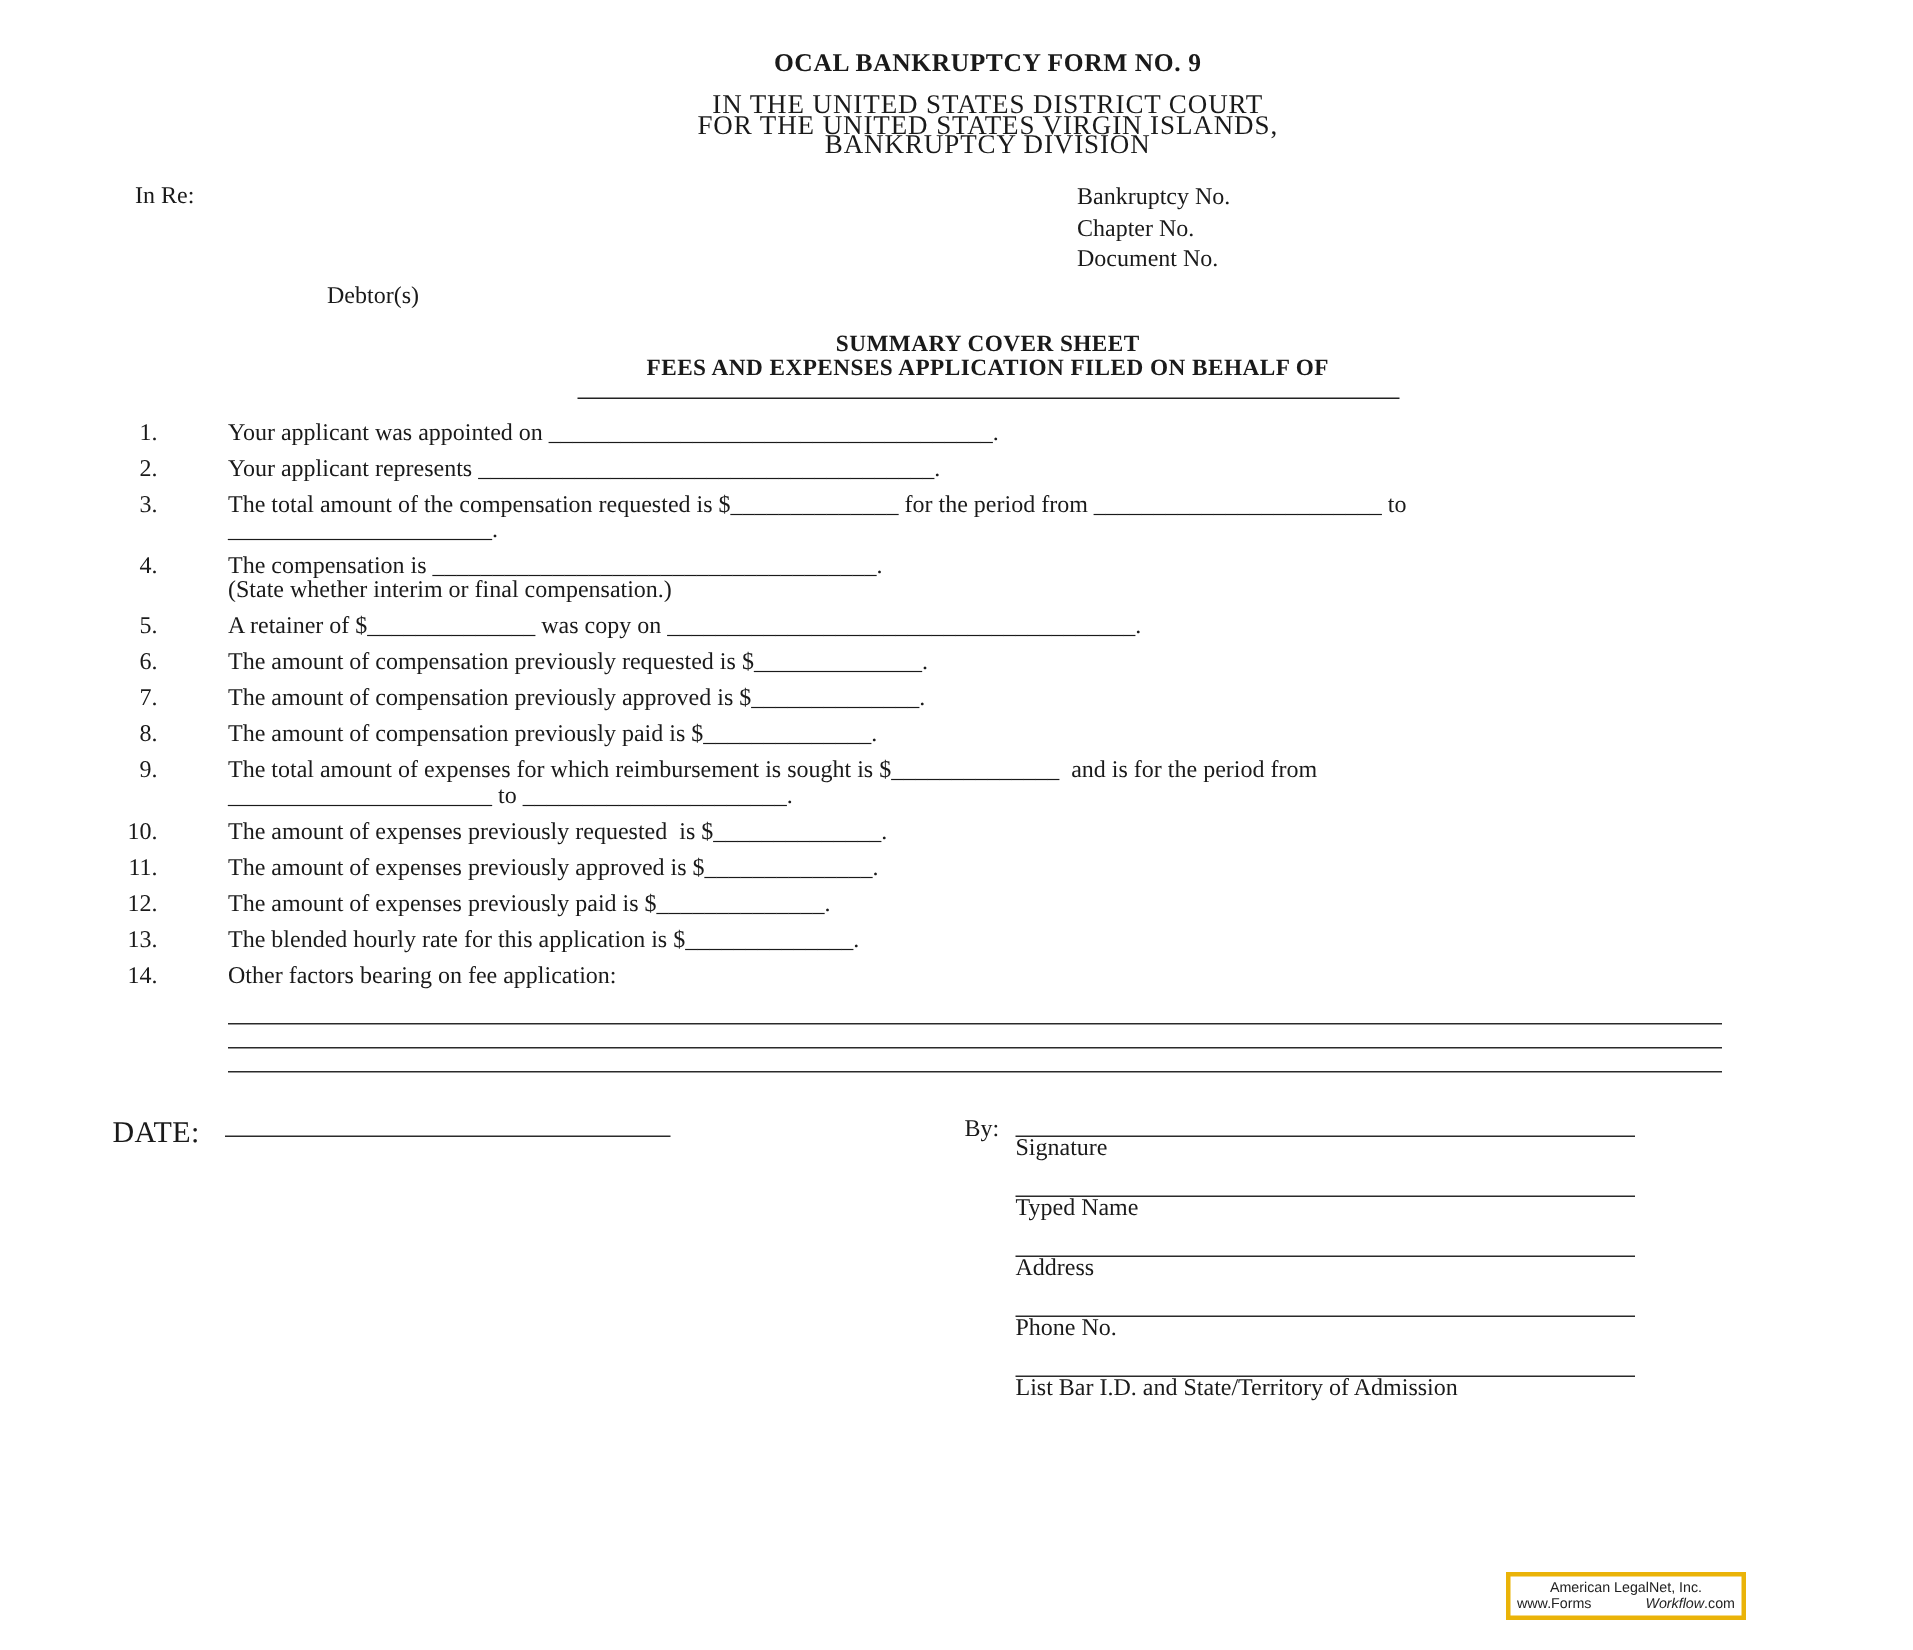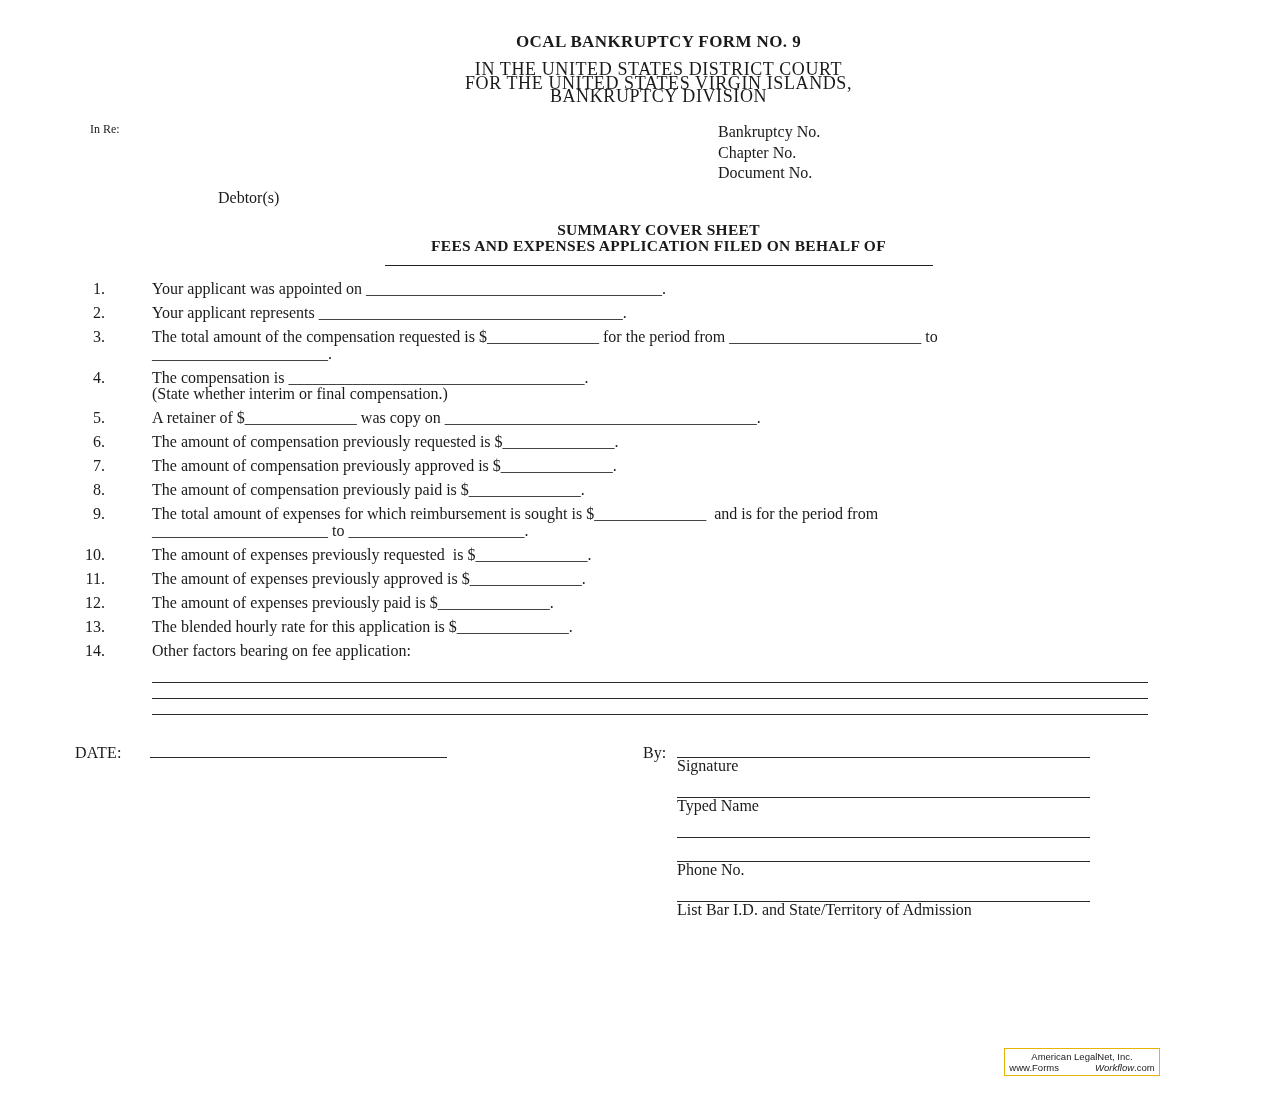--- a/index.html
+++ b/index.html
@@ -23,7 +23,7 @@
     top: 63px; left: 0; width: 100%;
     font-size: 18px; line-height: 13.5px; letter-spacing: 0.6px;
   }
-  .in-re { left: 90px; top: 122px; font-size: 12px; }
+  .in-re { left: 90px; top: 122px; font-size: 16px; }
   .case-labels { left: 718px; top: 122px; font-size: 16px; line-height: 20.5px; }
   .debtors { left: 218px; top: 189px; font-size: 16px; }
 

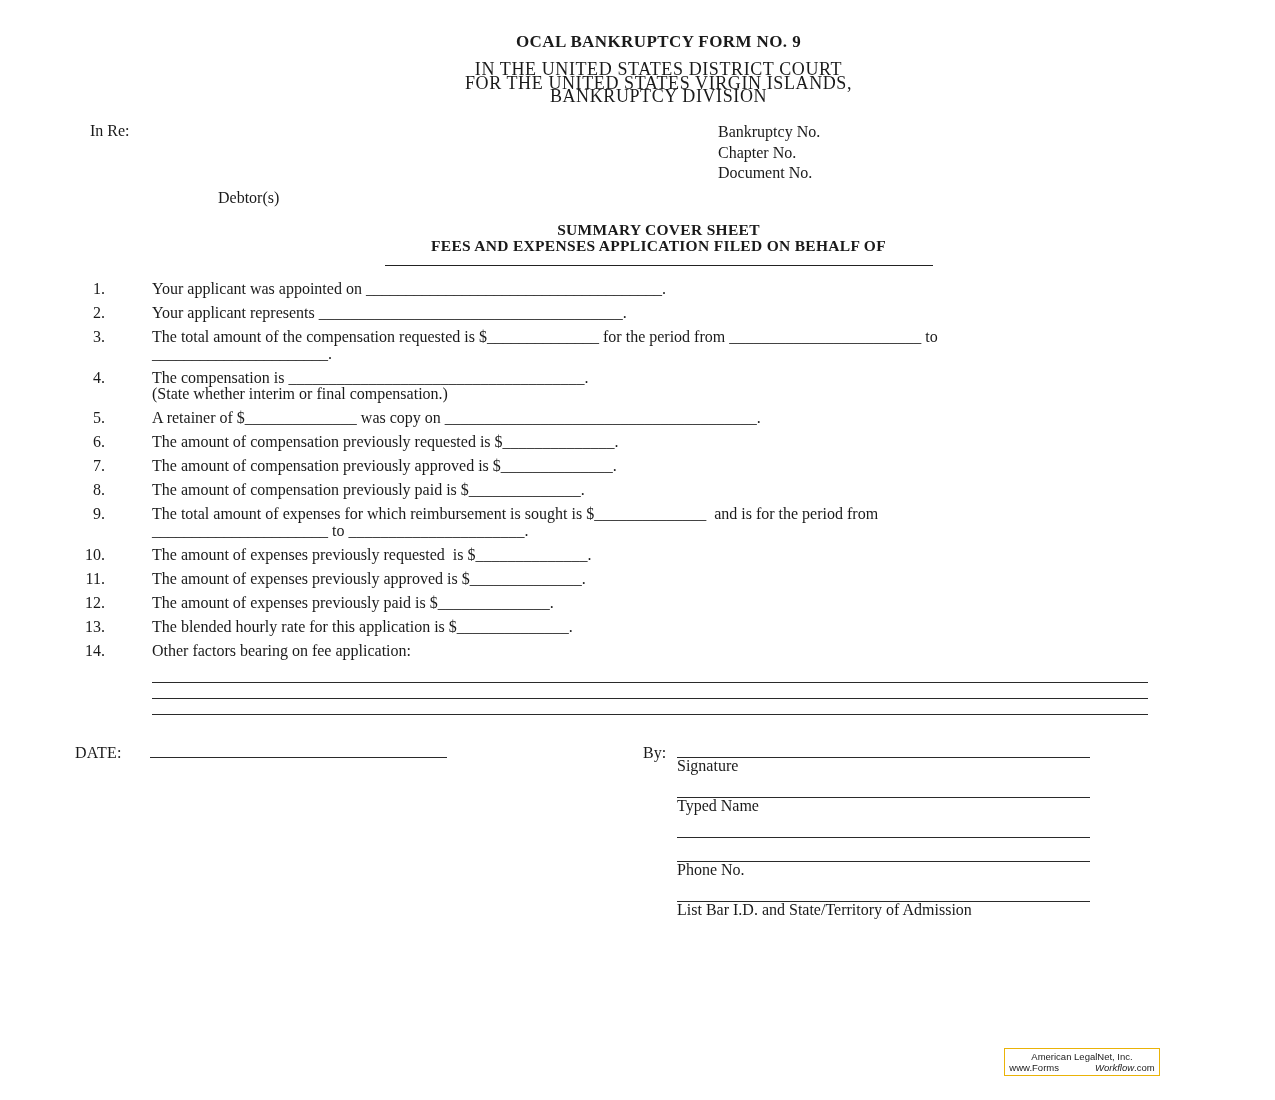--- a/index.html
+++ b/index.html
@@ -45,7 +45,7 @@
   .ruled-lines { margin-left: 77px; margin-top: 0; }
   .ruled-line { width: 996px; height: 15px; border-bottom: 1px solid #2a2a2a; }
 
-  .date-label { left: 75px; top: 744px; font-size: 16px; letter-spacing: 0.3px; }
+  .date-label { left: 75px; top: 744px; font-size: 20px; letter-spacing: 0.3px; }
   .date-line { left: 150px; top: 734px; width: 297px; height: 23px; border-bottom: 1px solid #2a2a2a; }
   .by-label { left: 643px; top: 744px; font-size: 16px; }
 

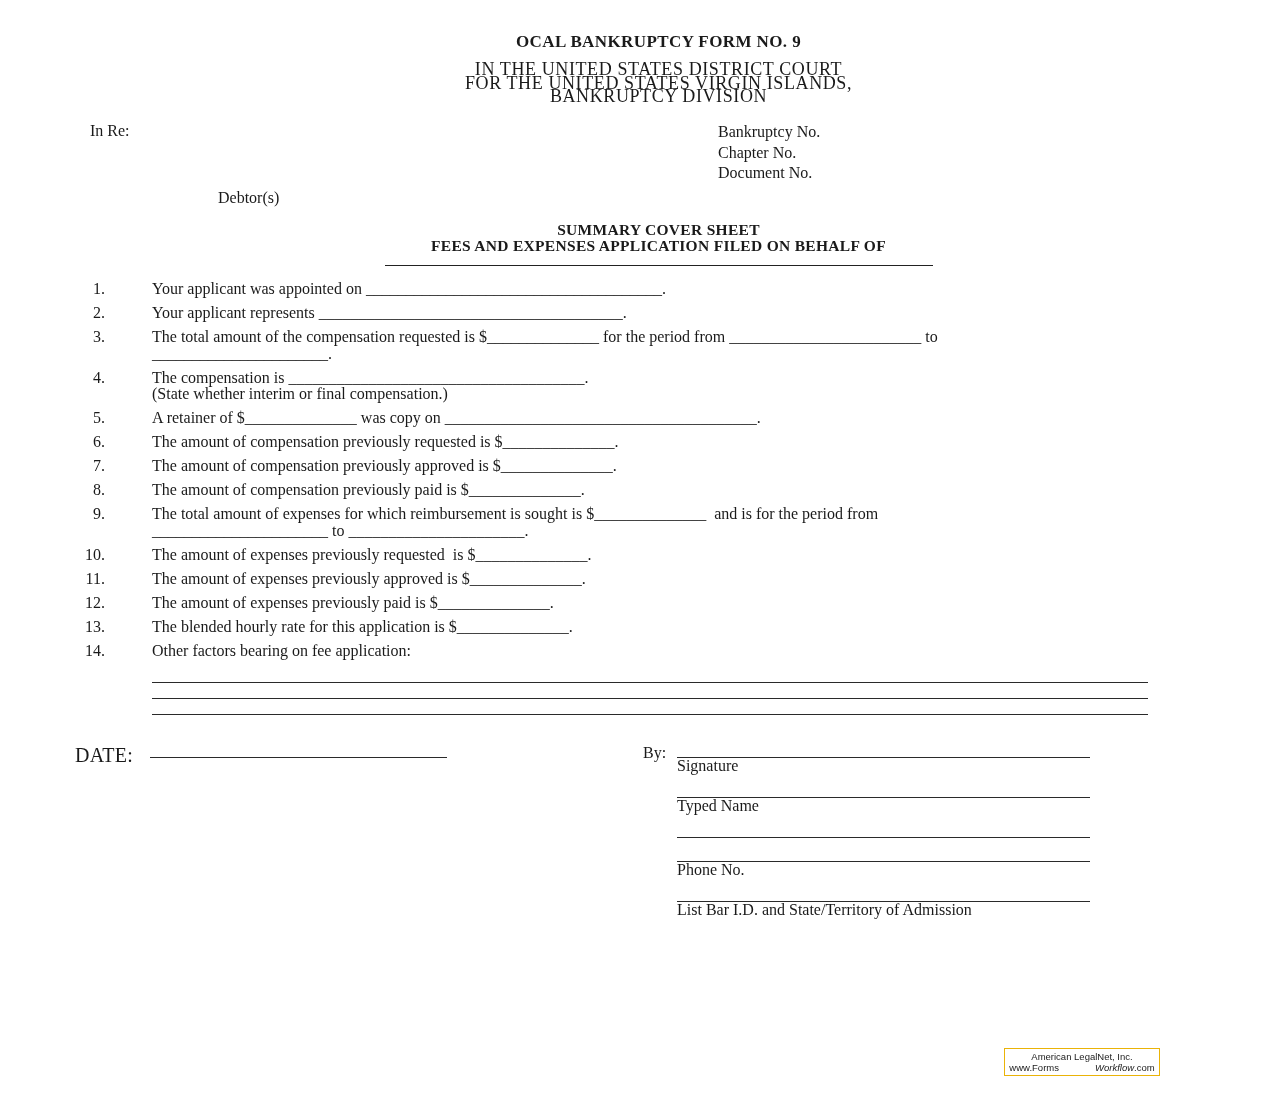--- a/index.html
+++ b/index.html
@@ -218,6 +218,7 @@
     </div>
     <div class="sig-slot">
       <div class="sig-line"></div>
+      <div class="sig-label">Address</div>
     </div>
     <div class="sig-slot">
       <div class="sig-line"></div>

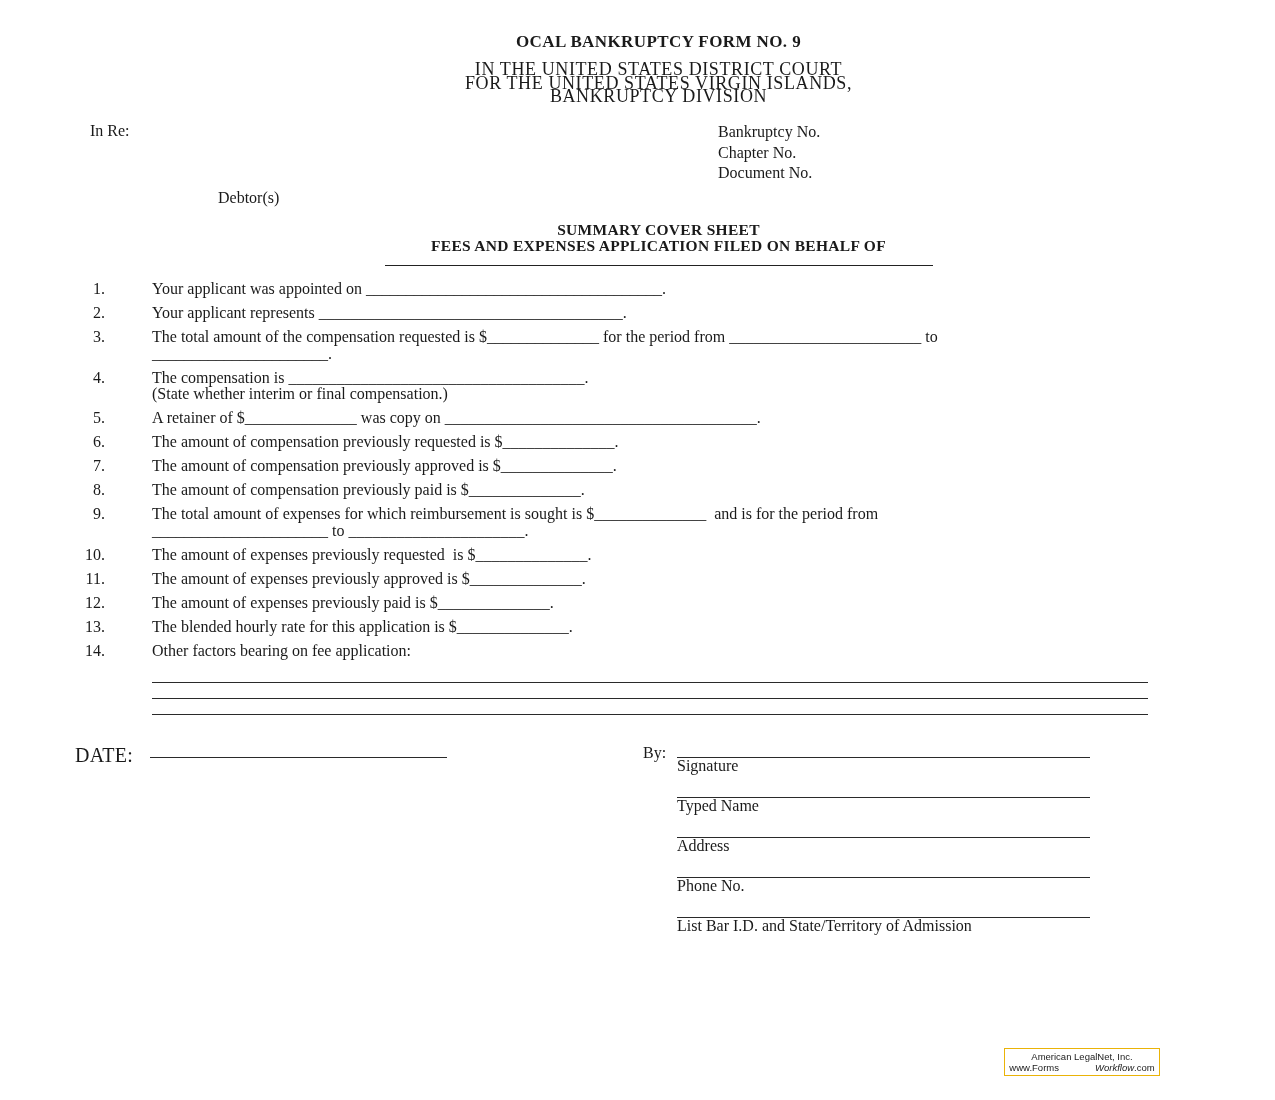--- a/index.html
+++ b/index.html
@@ -55,7 +55,7 @@
 
   .legalnet-box {
     left: 1004px; top: 1048px; width: 148px;
-    border: 1px solid #eab308;
+    border: 3px solid #eab308;
     padding: 2px 3px;
     font-family: "Liberation Sans", "DejaVu Sans", sans-serif;
     font-size: 9.5px; line-height: 11px;

